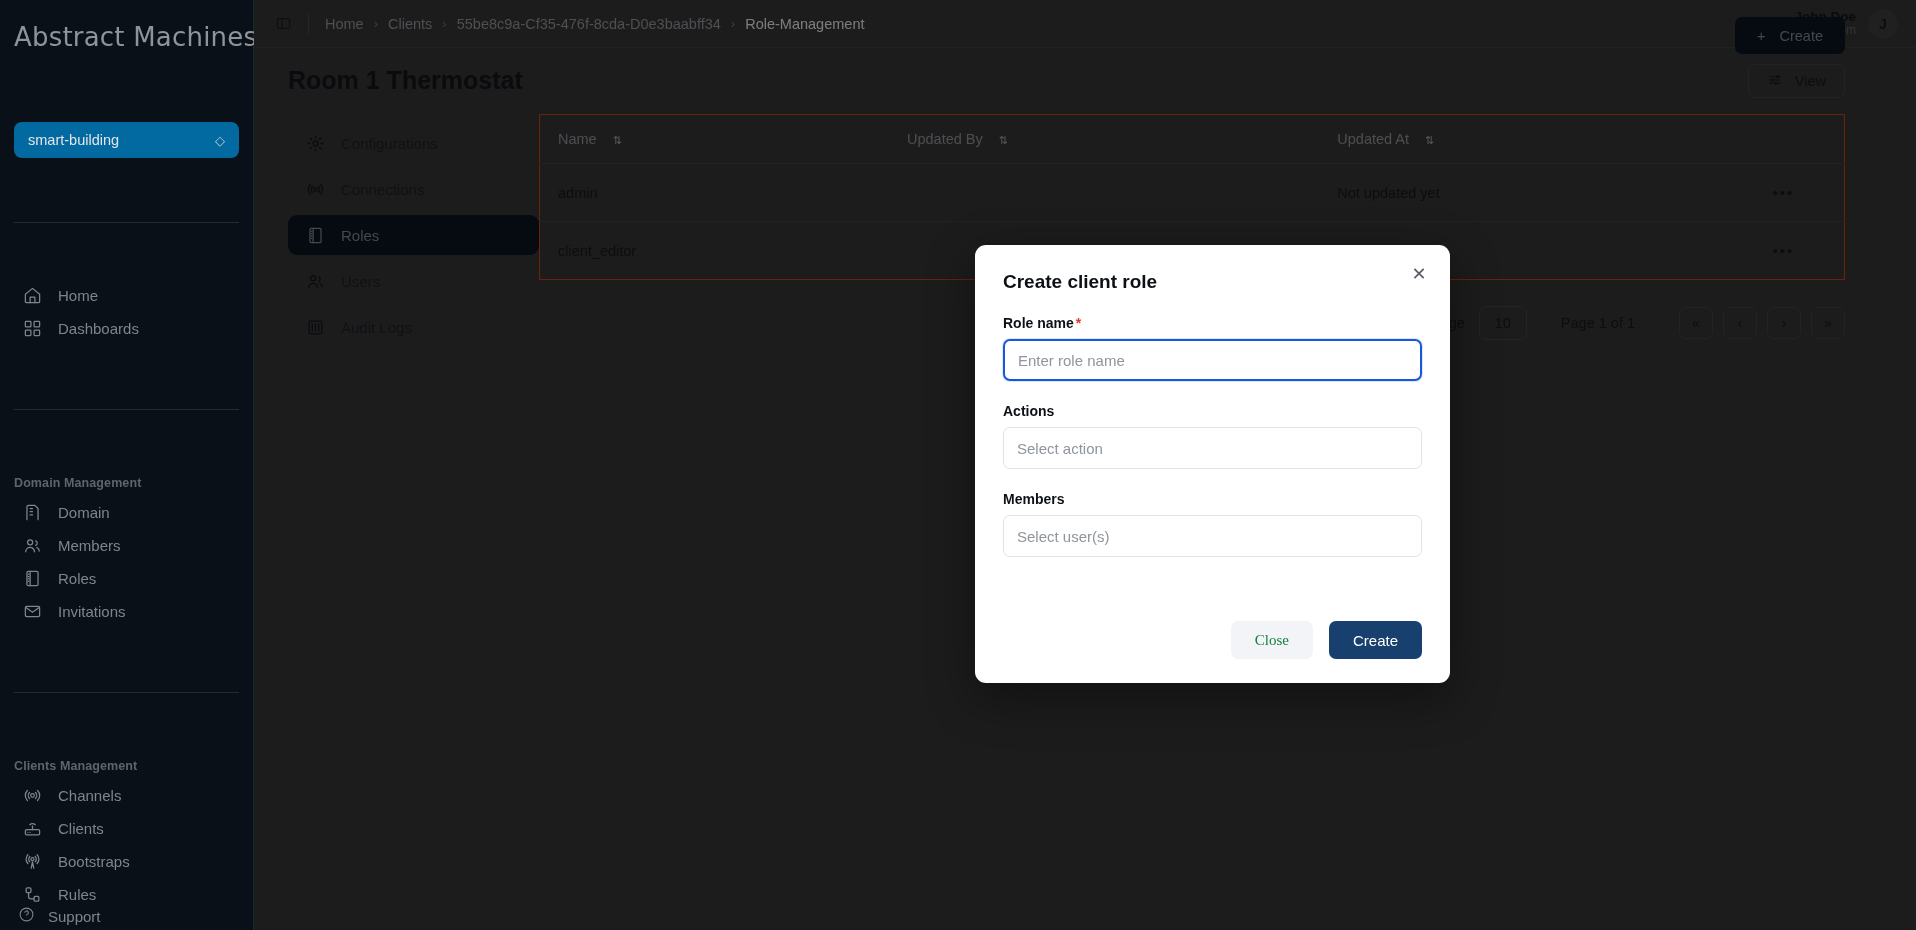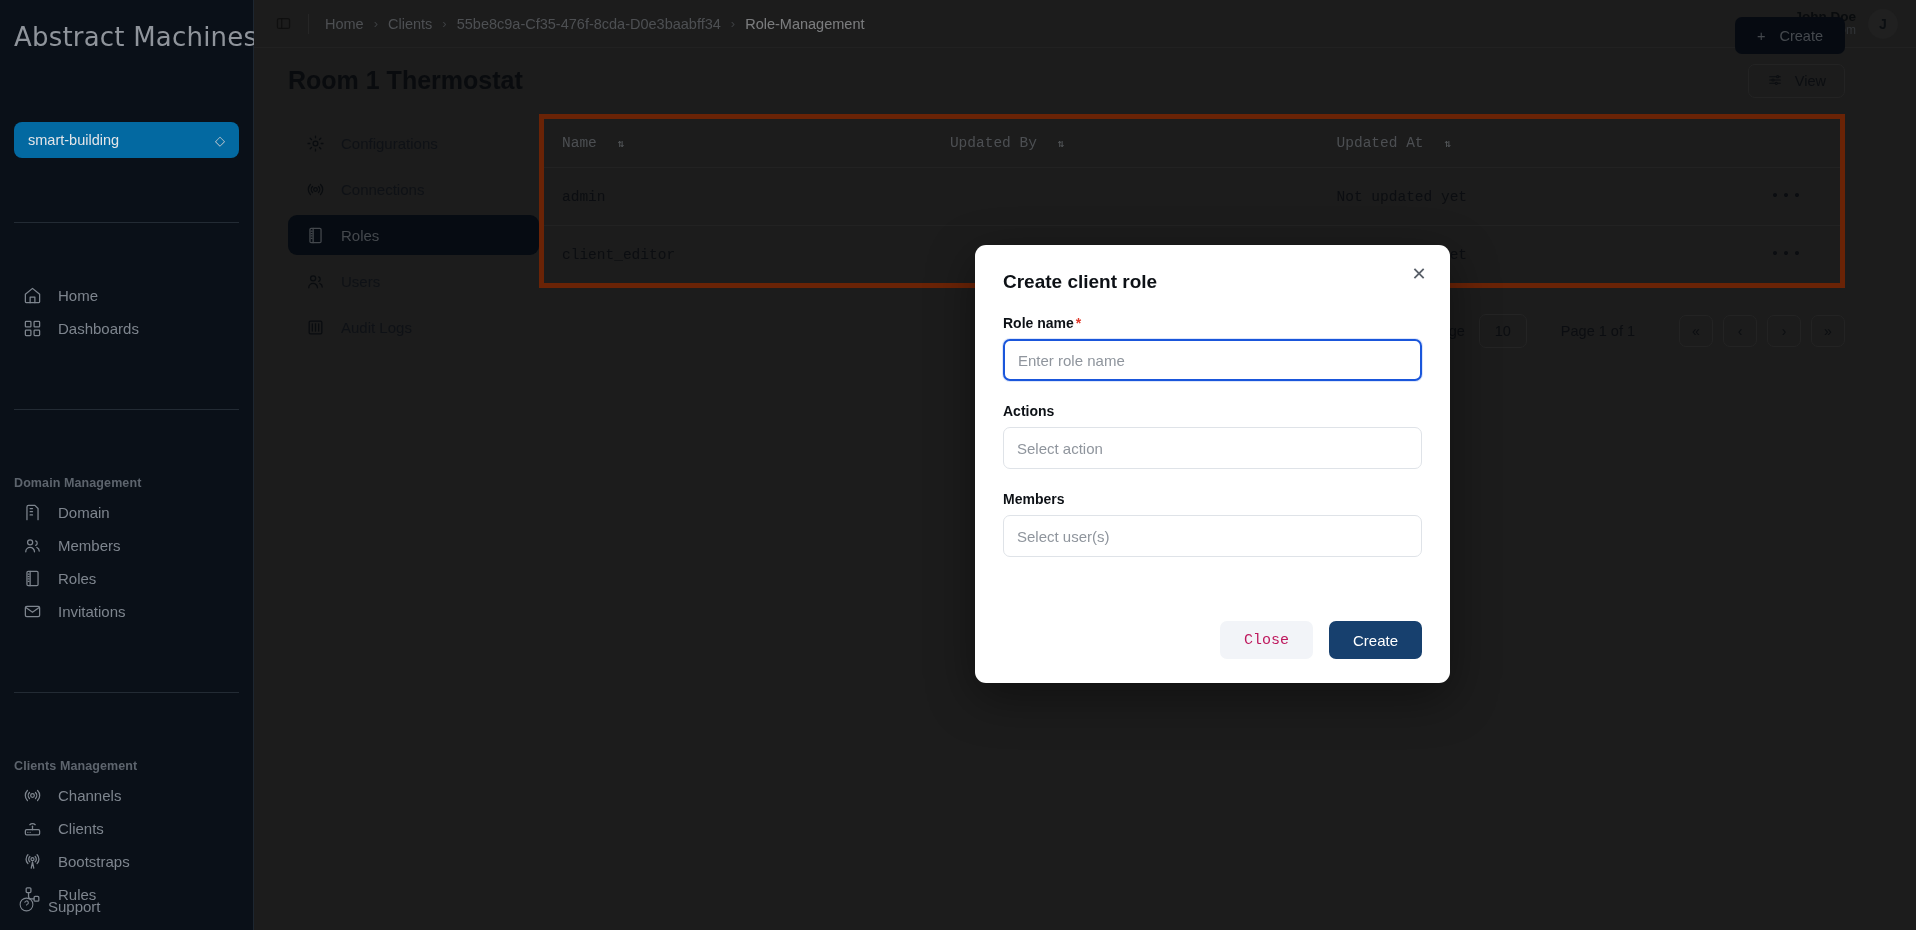--- a/index.html
+++ b/index.html
@@ -120,7 +120,7 @@
   }
   .btn-view svg { stroke: #15191f; fill: none; stroke-width: 1.6; stroke-linecap: round; }
 
-  table.roles { width: 100%; border-collapse: collapse; border: 5px solid #c2410c; border-radius: 8px; font-family: Liberation Mono, monospace; }
+  table.roles { width: 100%; border-collapse: collapse; border: 1px solid #c2410c; border-radius: 8px; }
   table.roles th {
     text-align: left; font-size: 14.5px; color: #8a8f95; font-weight: 400;
     padding: 16px 0 16px 18px; border-bottom: 1px solid #3f3f3f;

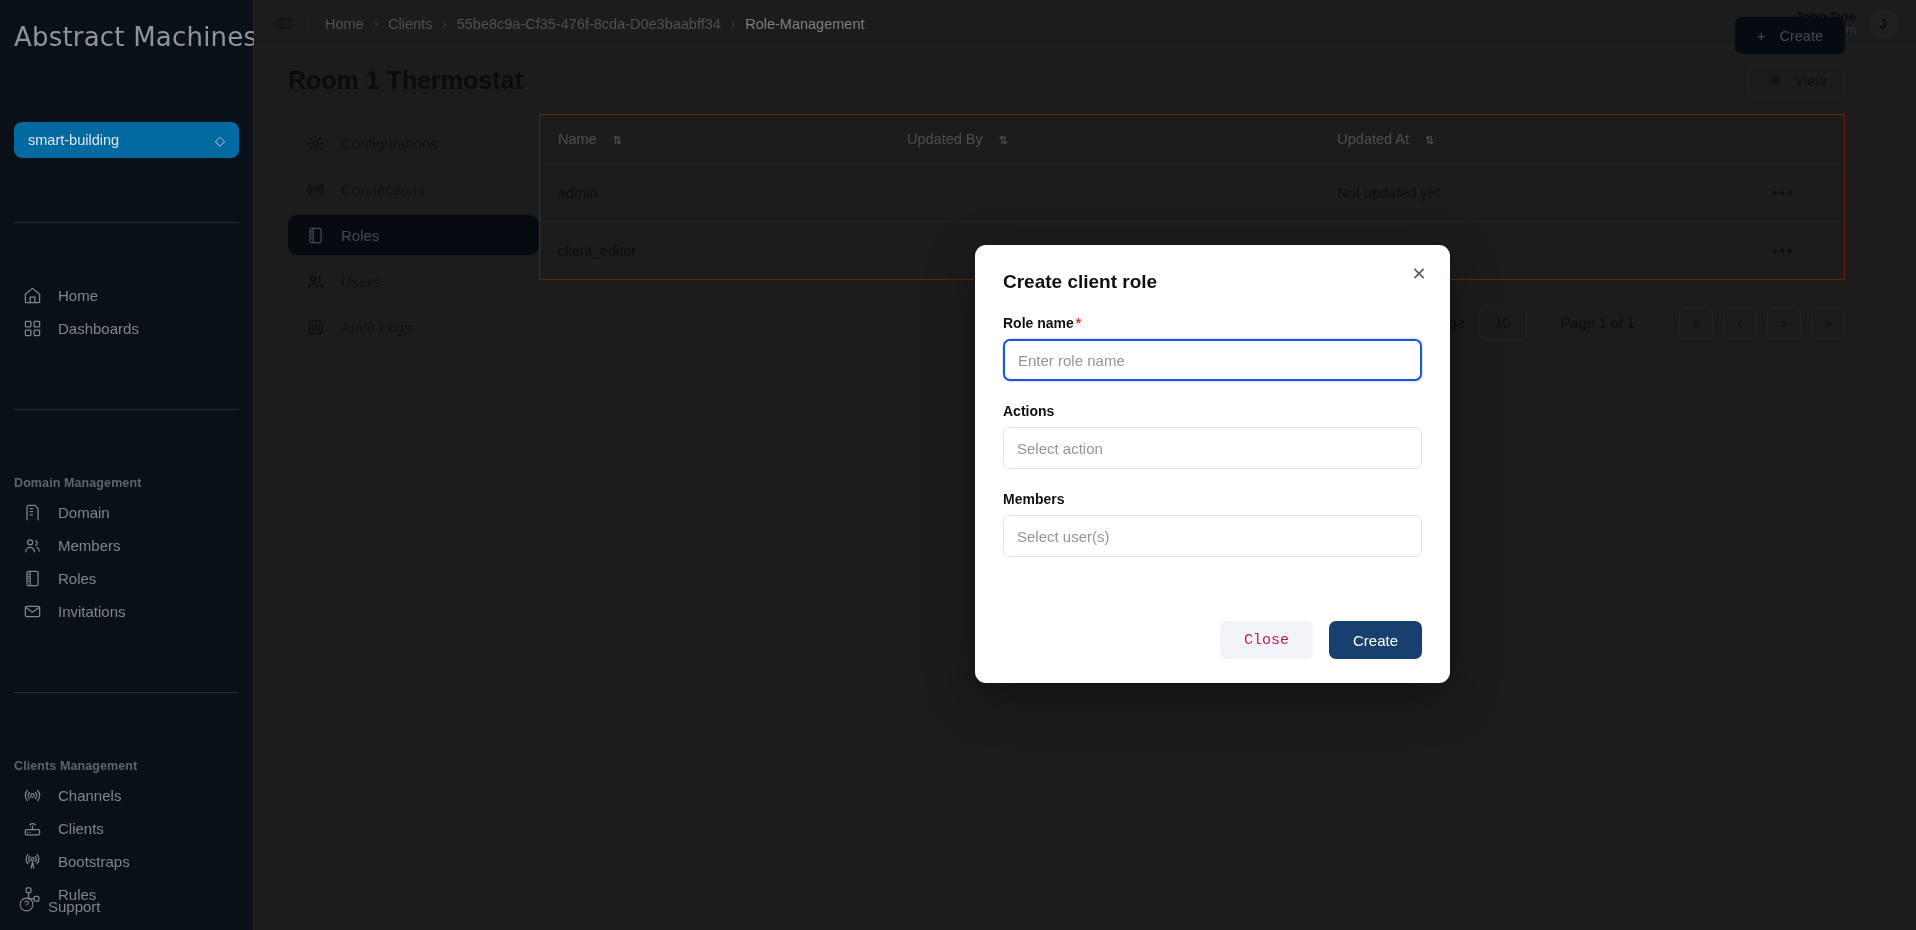--- a/index.html
+++ b/index.html
@@ -187,9 +187,9 @@
   .gap-lg { height: 22px; }
   .modal-footer { margin-top: auto; display: flex; justify-content: flex-end; gap: 16px; }
   .btn-close {
-    background: #f2f4f8; color: #be185d; border: none;
+    background: #f2f4f8; color: #15803d; border: none;
     height: 38px; padding: 0 24px; border-radius: 7px;
-    font-size: 15px; cursor: pointer; font-family: Liberation Mono, monospace;
+    font-size: 15px; cursor: pointer; font-family: Liberation Serif, serif;
   }
   .btn-submit {
     background: #17406e; color: #ffffff; border: none;

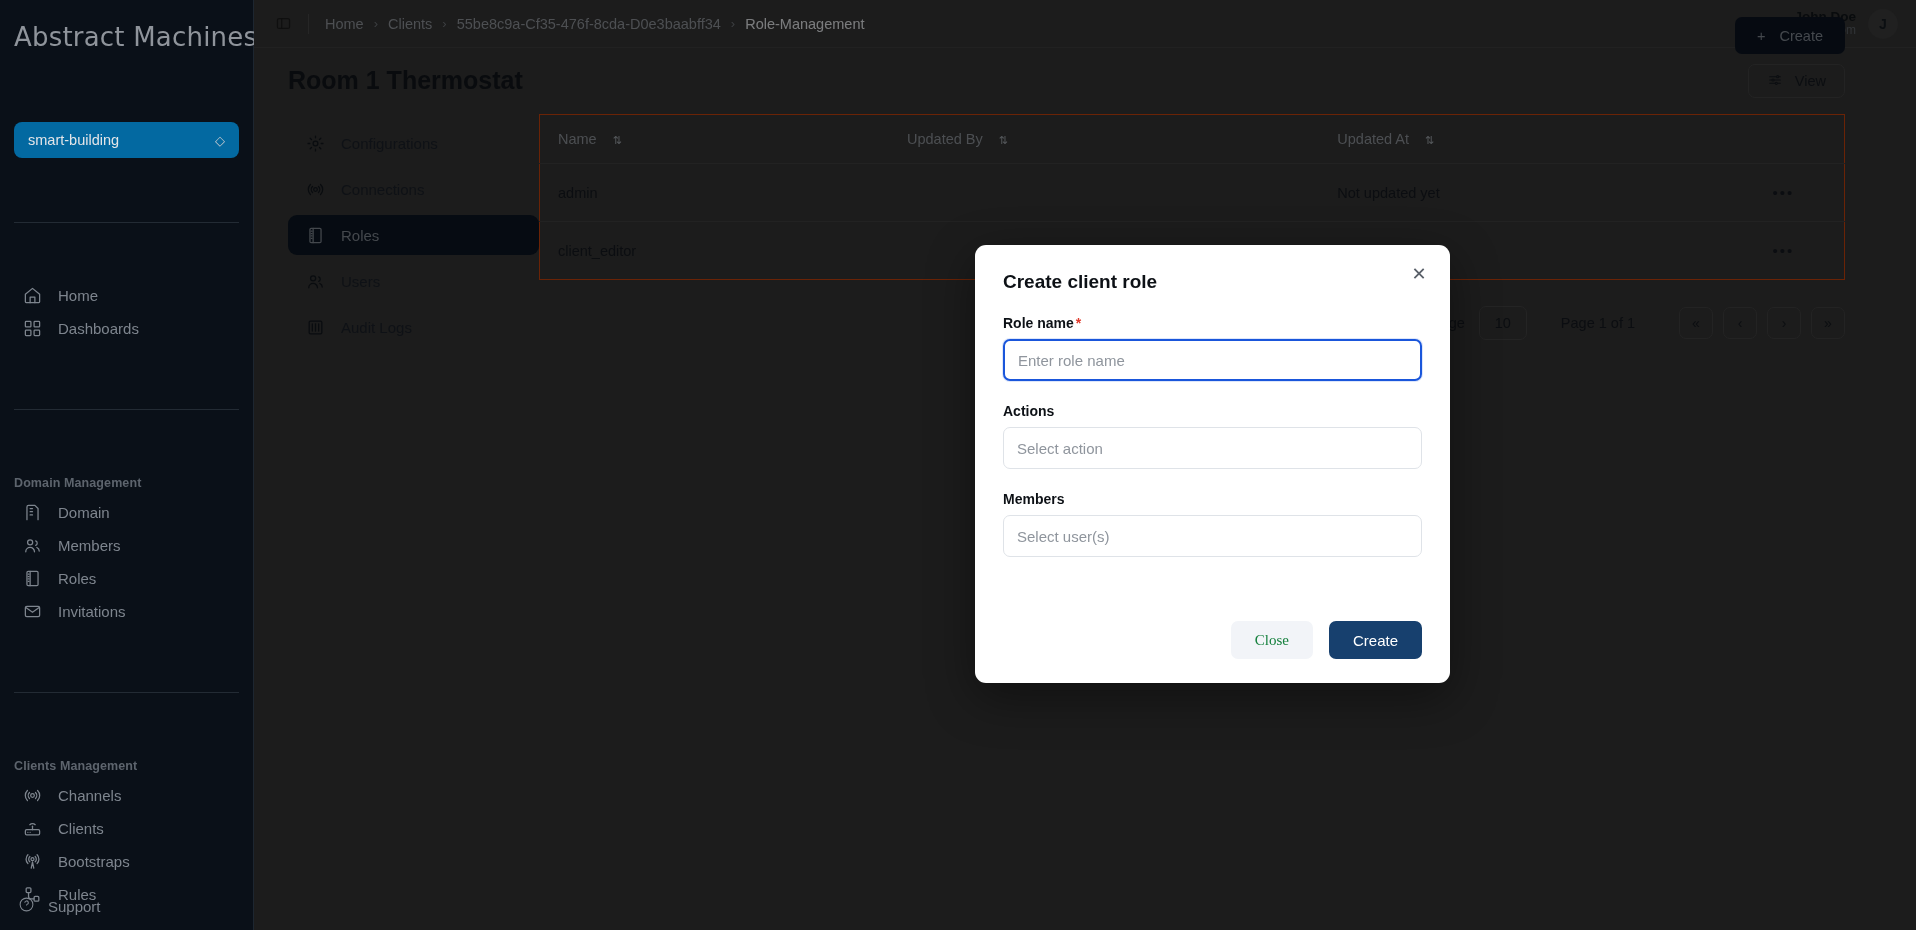--- a/index.html
+++ b/index.html
@@ -51,7 +51,7 @@
   .nav-item .ico { width: 20px; height: 20px; flex: 0 0 20px; display: flex; align-items: center; justify-content: center; }
   .nav-item svg { stroke: #7e858e; fill: none; stroke-width: 1.6; stroke-linecap: round; stroke-linejoin: round; }
   .support-row {
-    position: absolute; bottom: 14px; left: 0; right: 0;
+    position: absolute; bottom: 4px; left: 0; right: 0;
     display: flex; align-items: center; gap: 13px;
     padding-left: 18px; color: #7e858e; font-size: 15px; cursor: pointer;
   }

